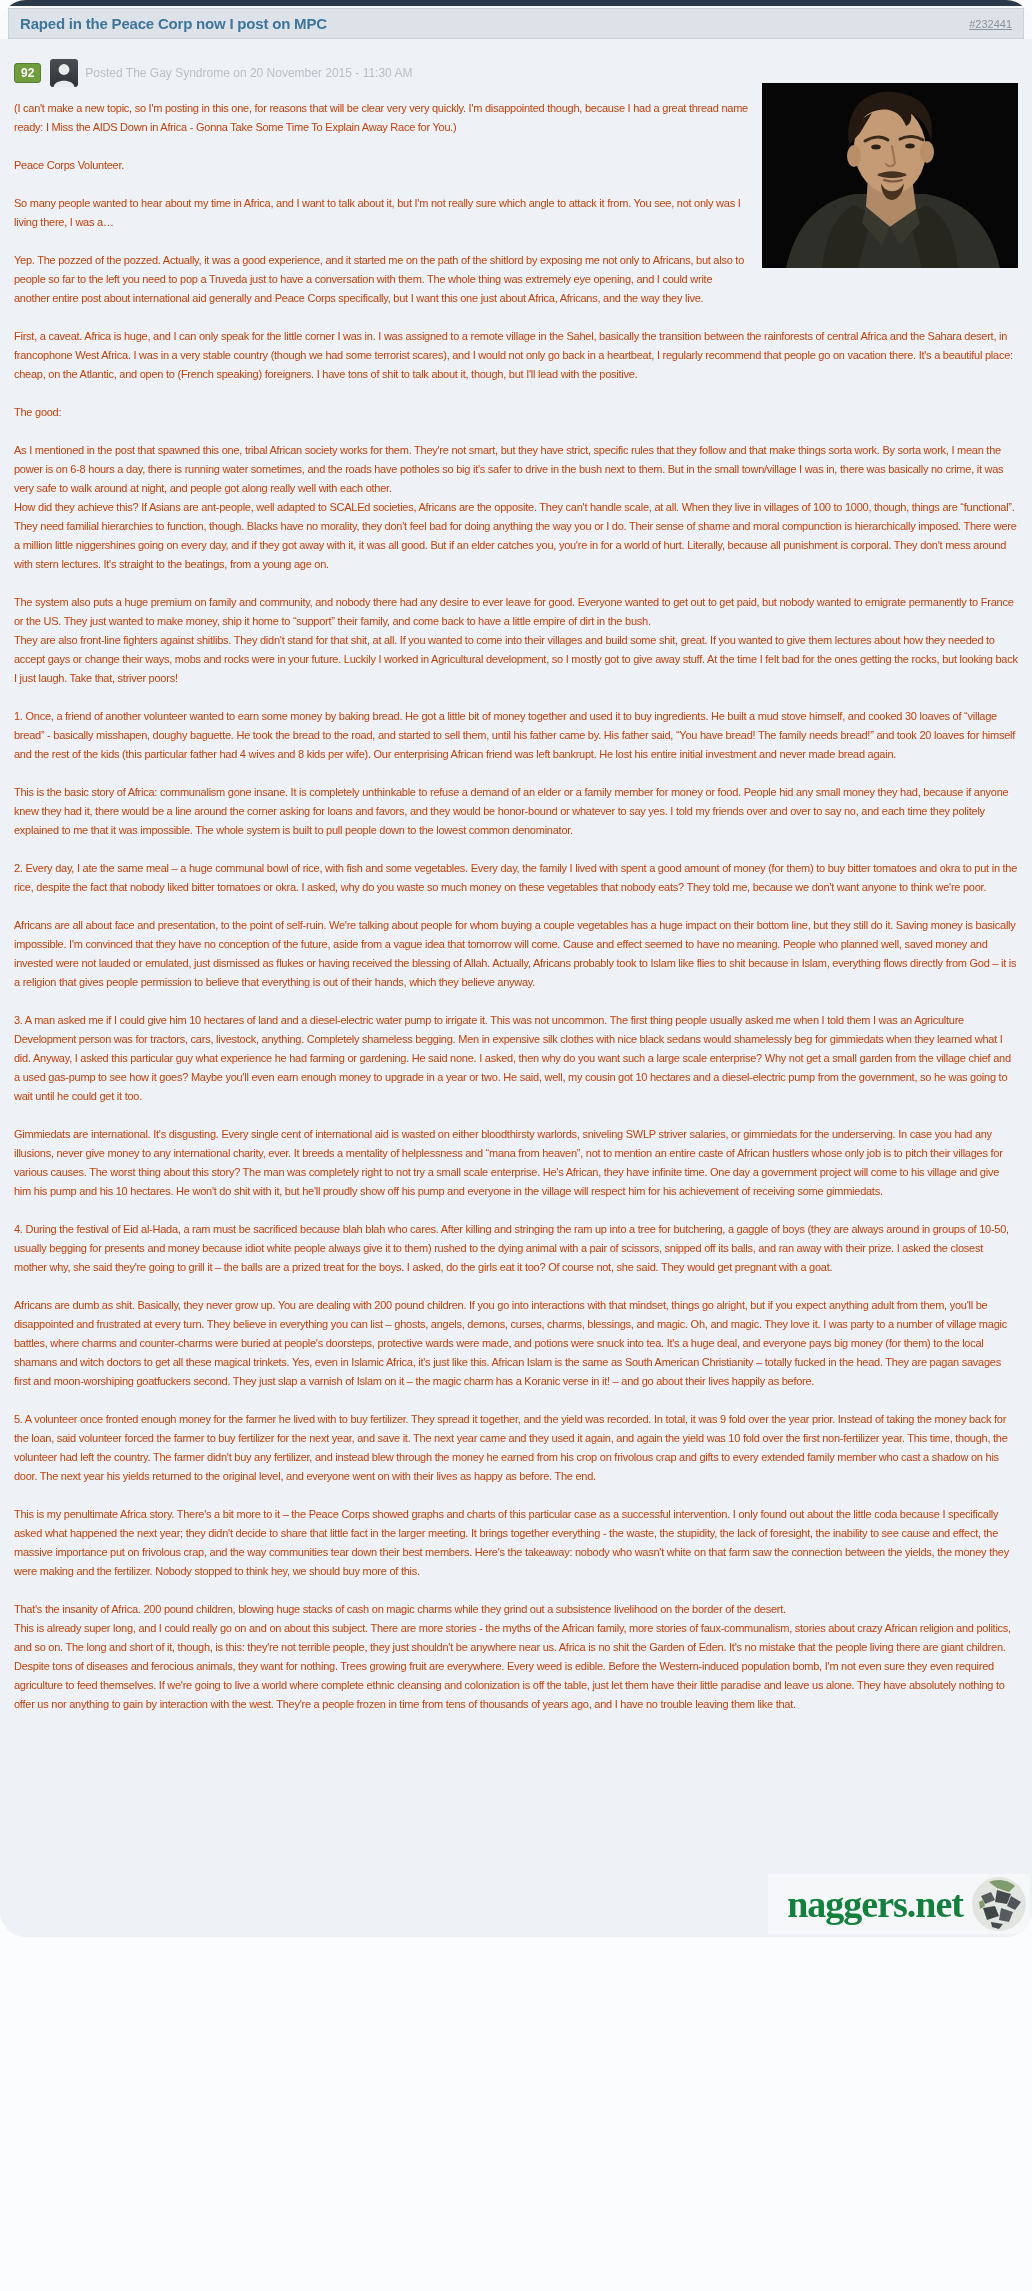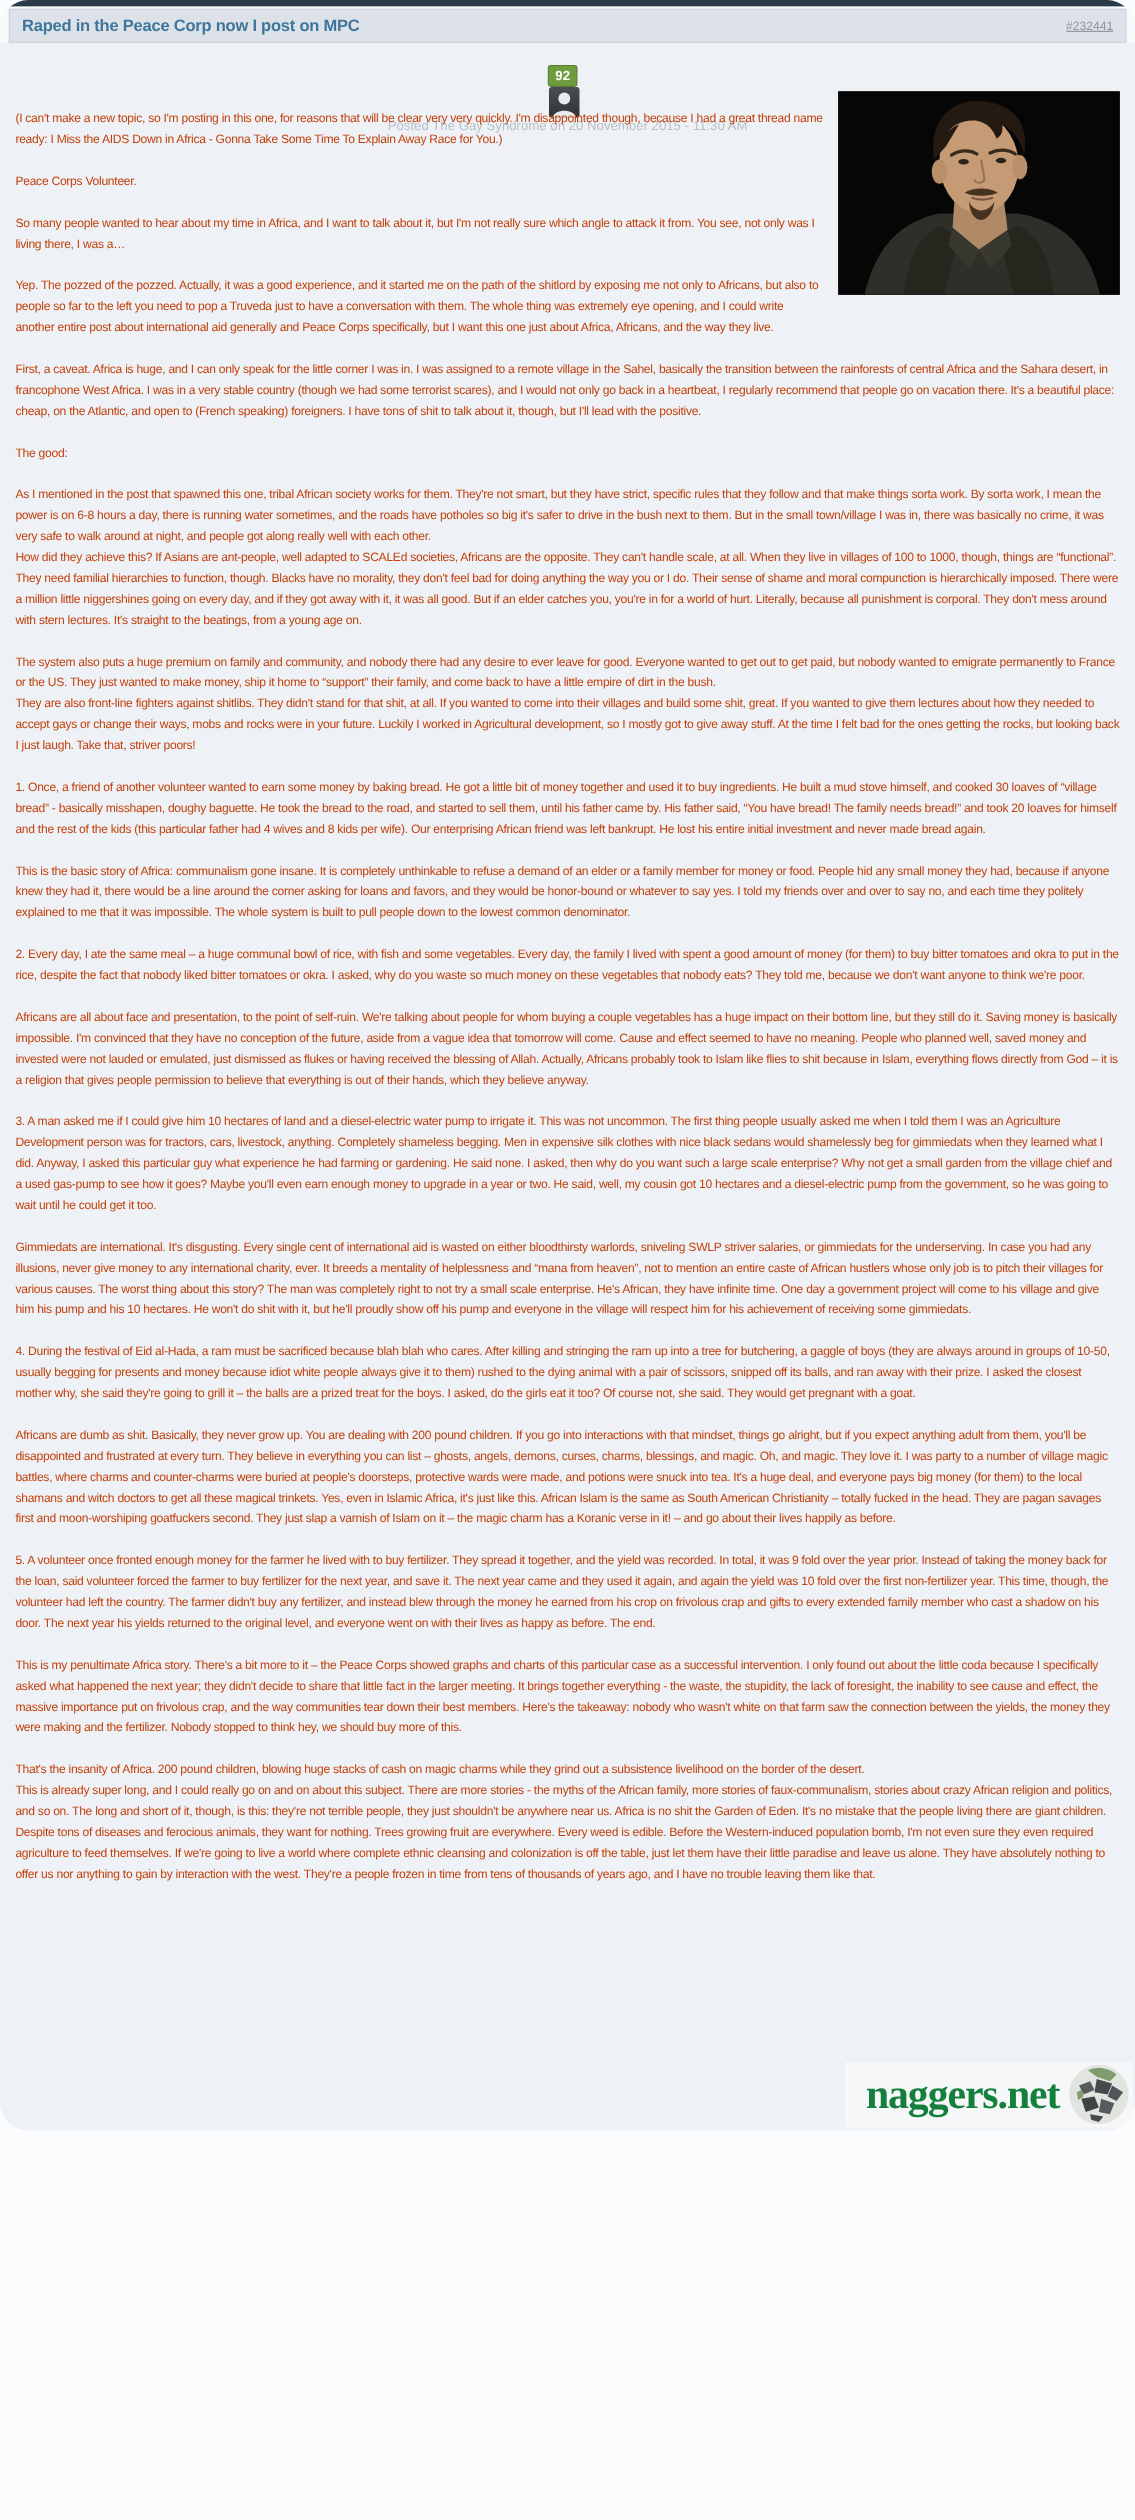--- a/index.html
+++ b/index.html
@@ -22,7 +22,7 @@
   }
   .post-id { color: #8b939c; font-size: 11px; }
   .post { padding: 20px 14px 0; }
-  .meta-row { display: flex; align-items: center; height: 28px; margin-bottom: 12px; flex-direction: column; }
+  .meta-row { display: flex; align-items: center; height: 28px; margin-bottom: 12px; }
   .score-badge {
     background: #6f9c3d; border: 1px solid #587d30; border-radius: 3px;
     color: #ffffff; font-size: 12px; font-weight: bold;

